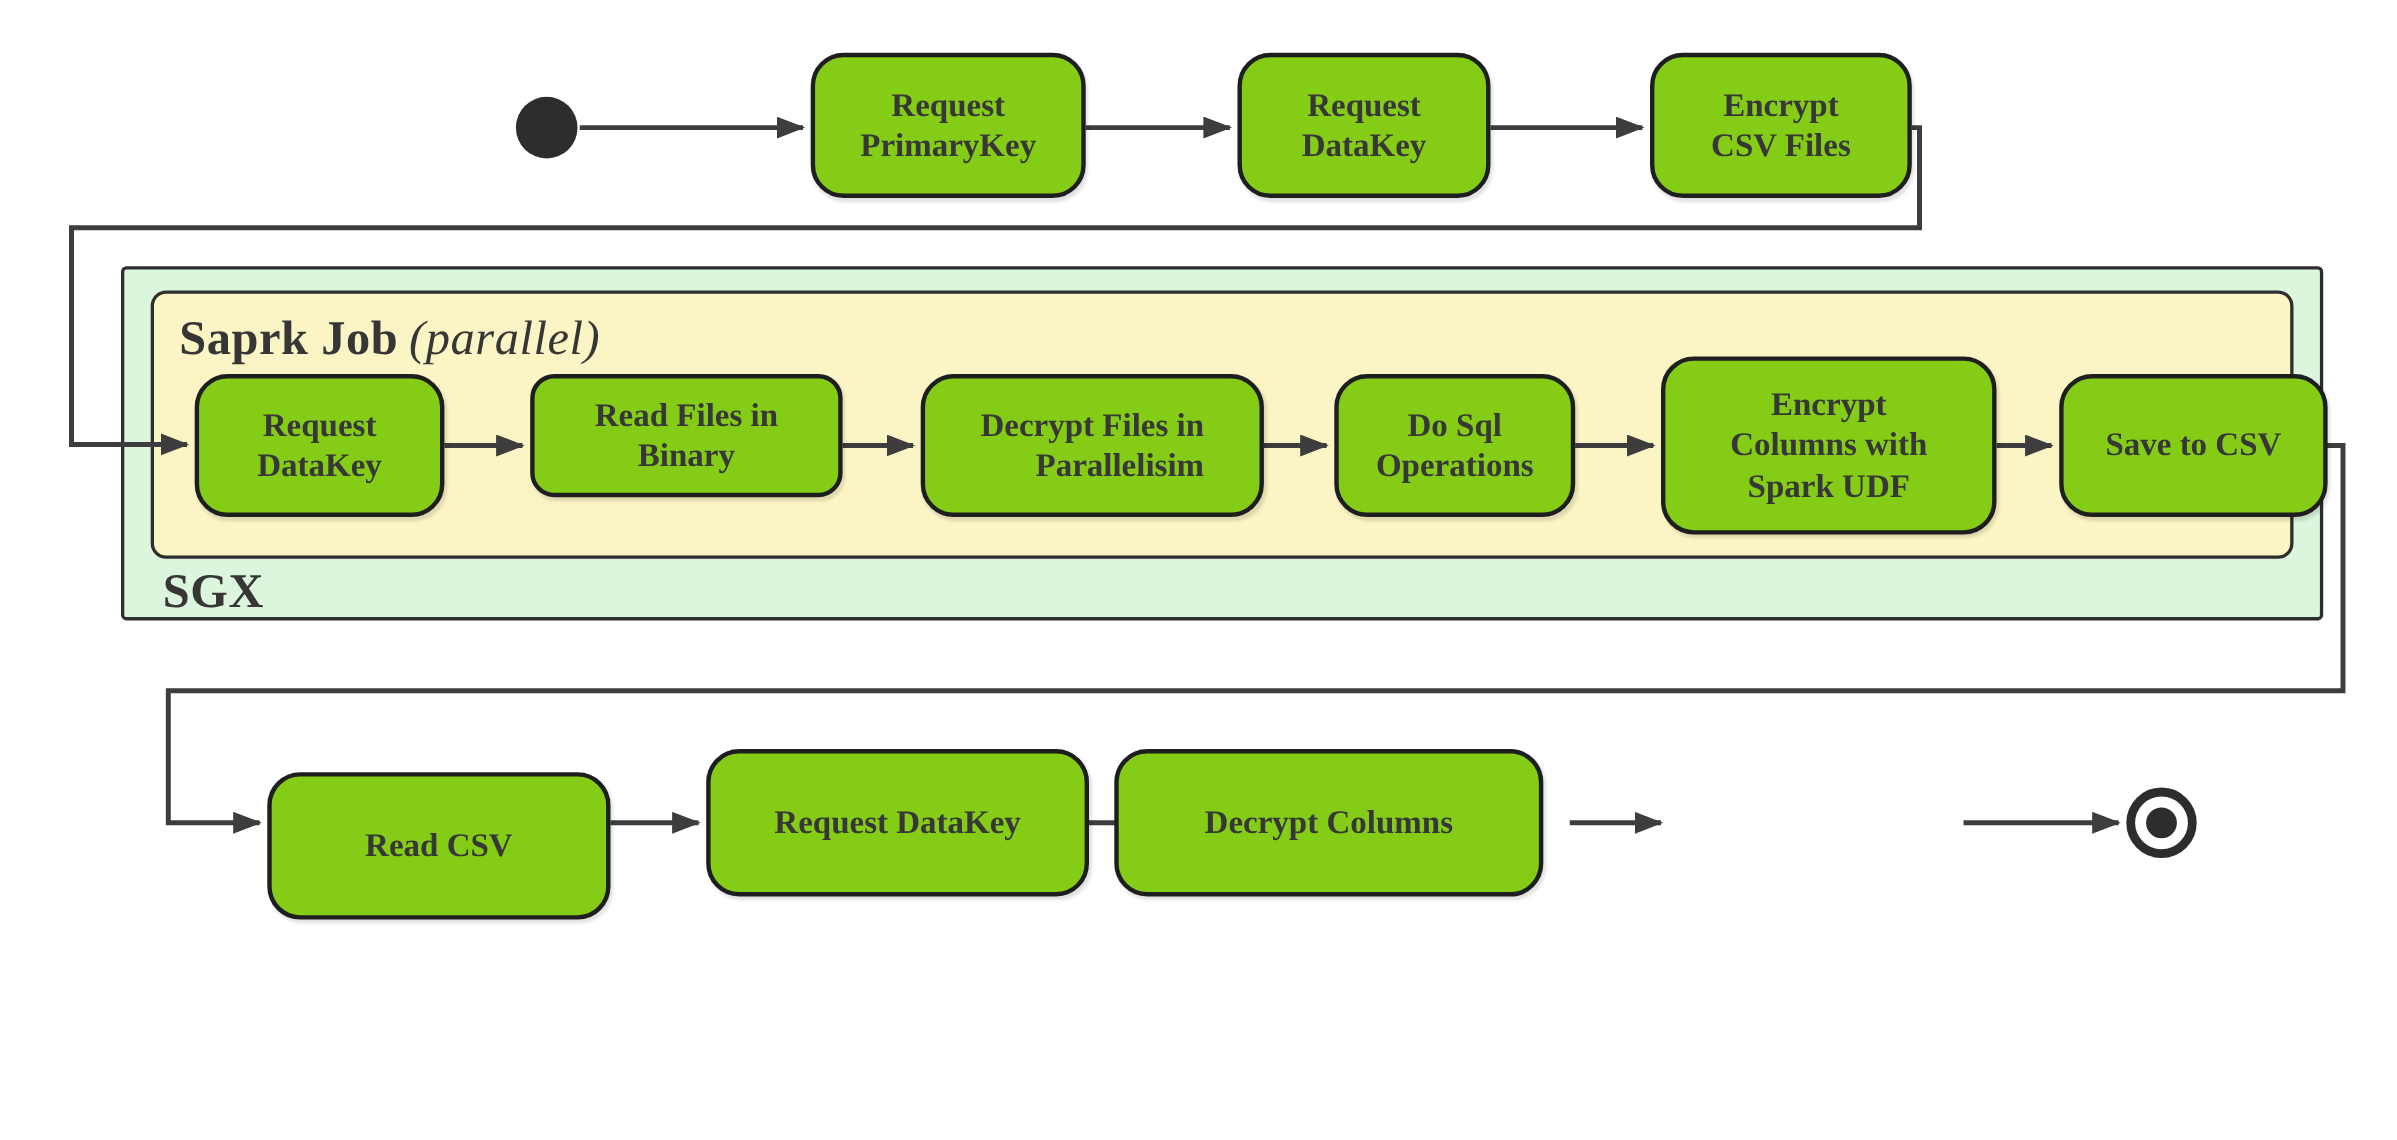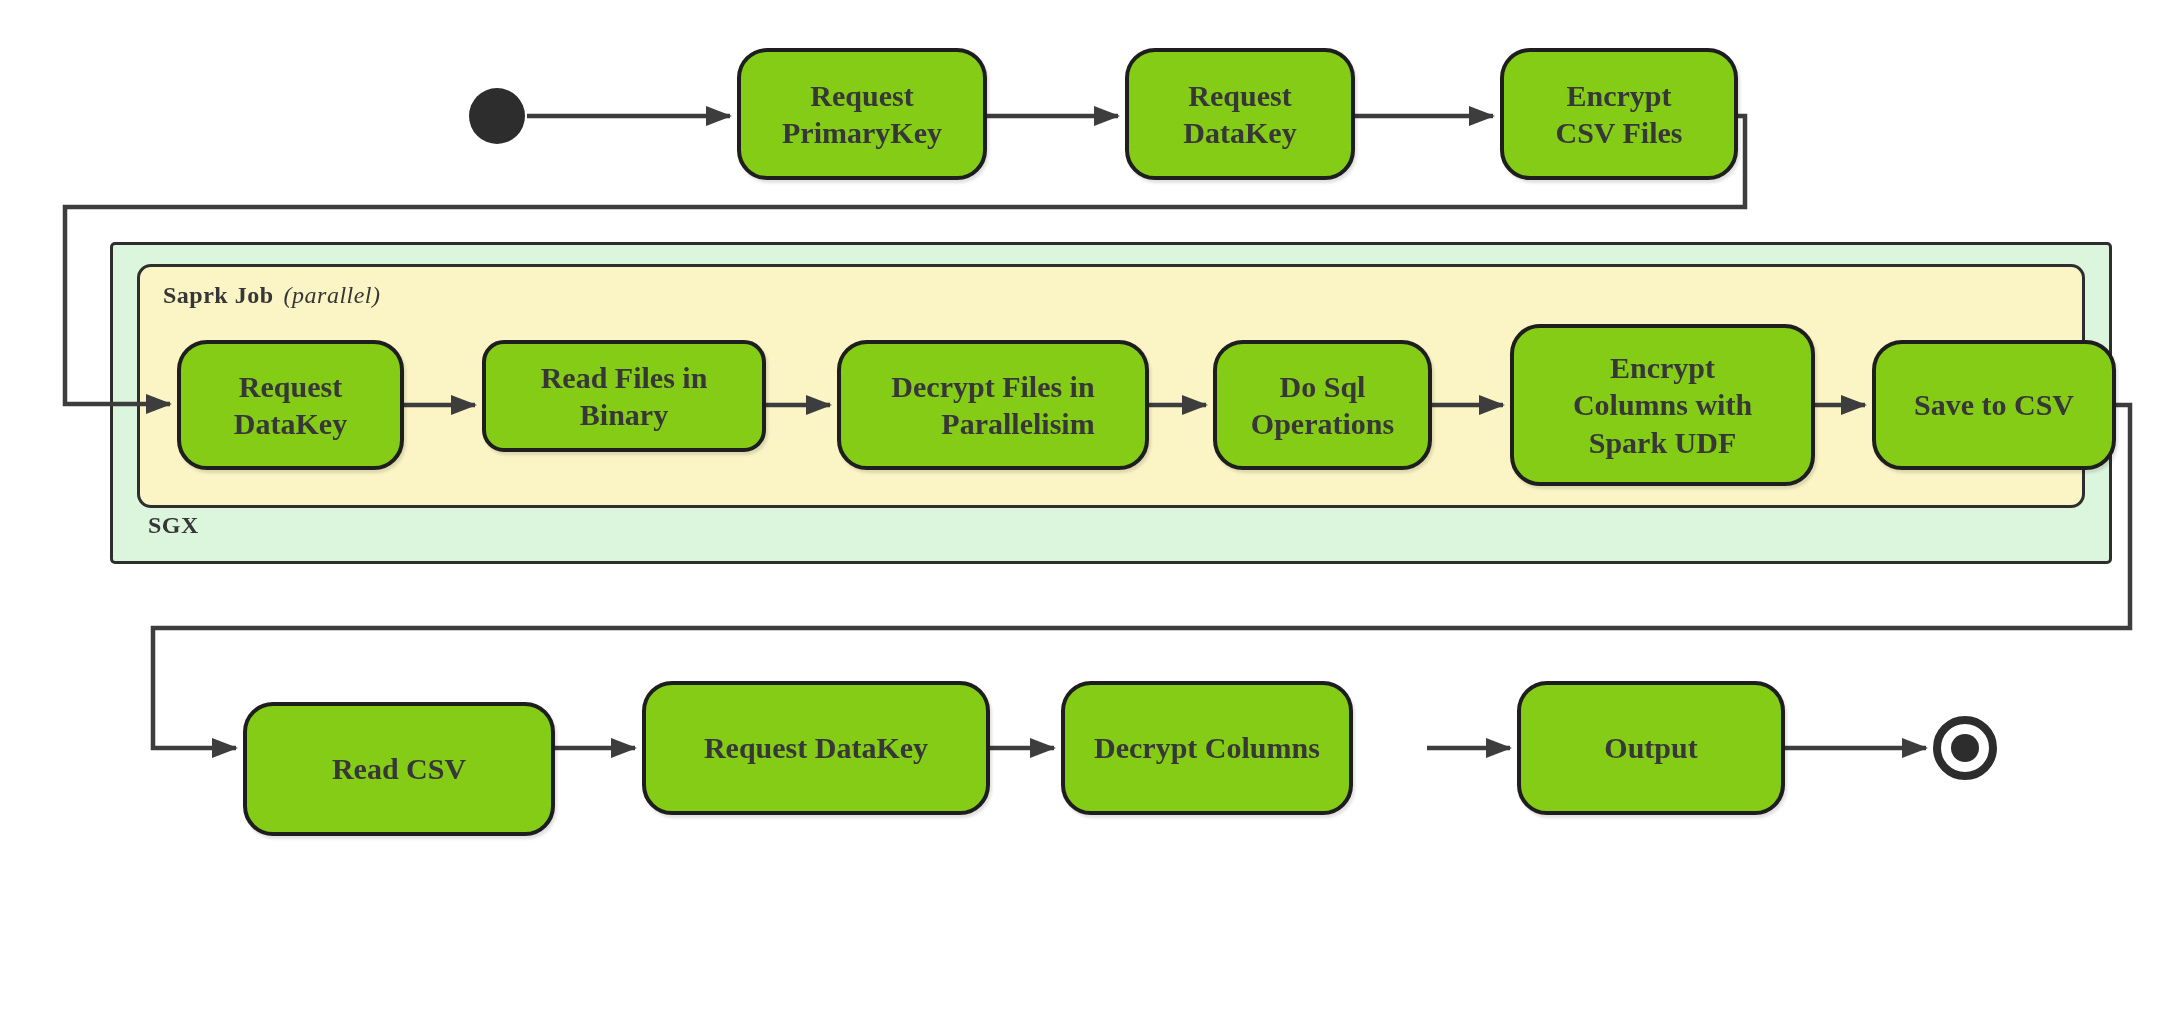--- a/index.html
+++ b/index.html
@@ -22,7 +22,7 @@
   }
   .container-label{
     position:absolute;z-index:3;
-    font-weight:bold;font-size:24px;color:#363636;letter-spacing:0.5px;
+    font-weight:bold;font-size:44px;color:#363636;letter-spacing:0.5px;
   }
   .spark-label{left:163px;top:282px;}
   .spark-label .annotation{font-weight:normal;font-style:italic;margin-left:10px;}

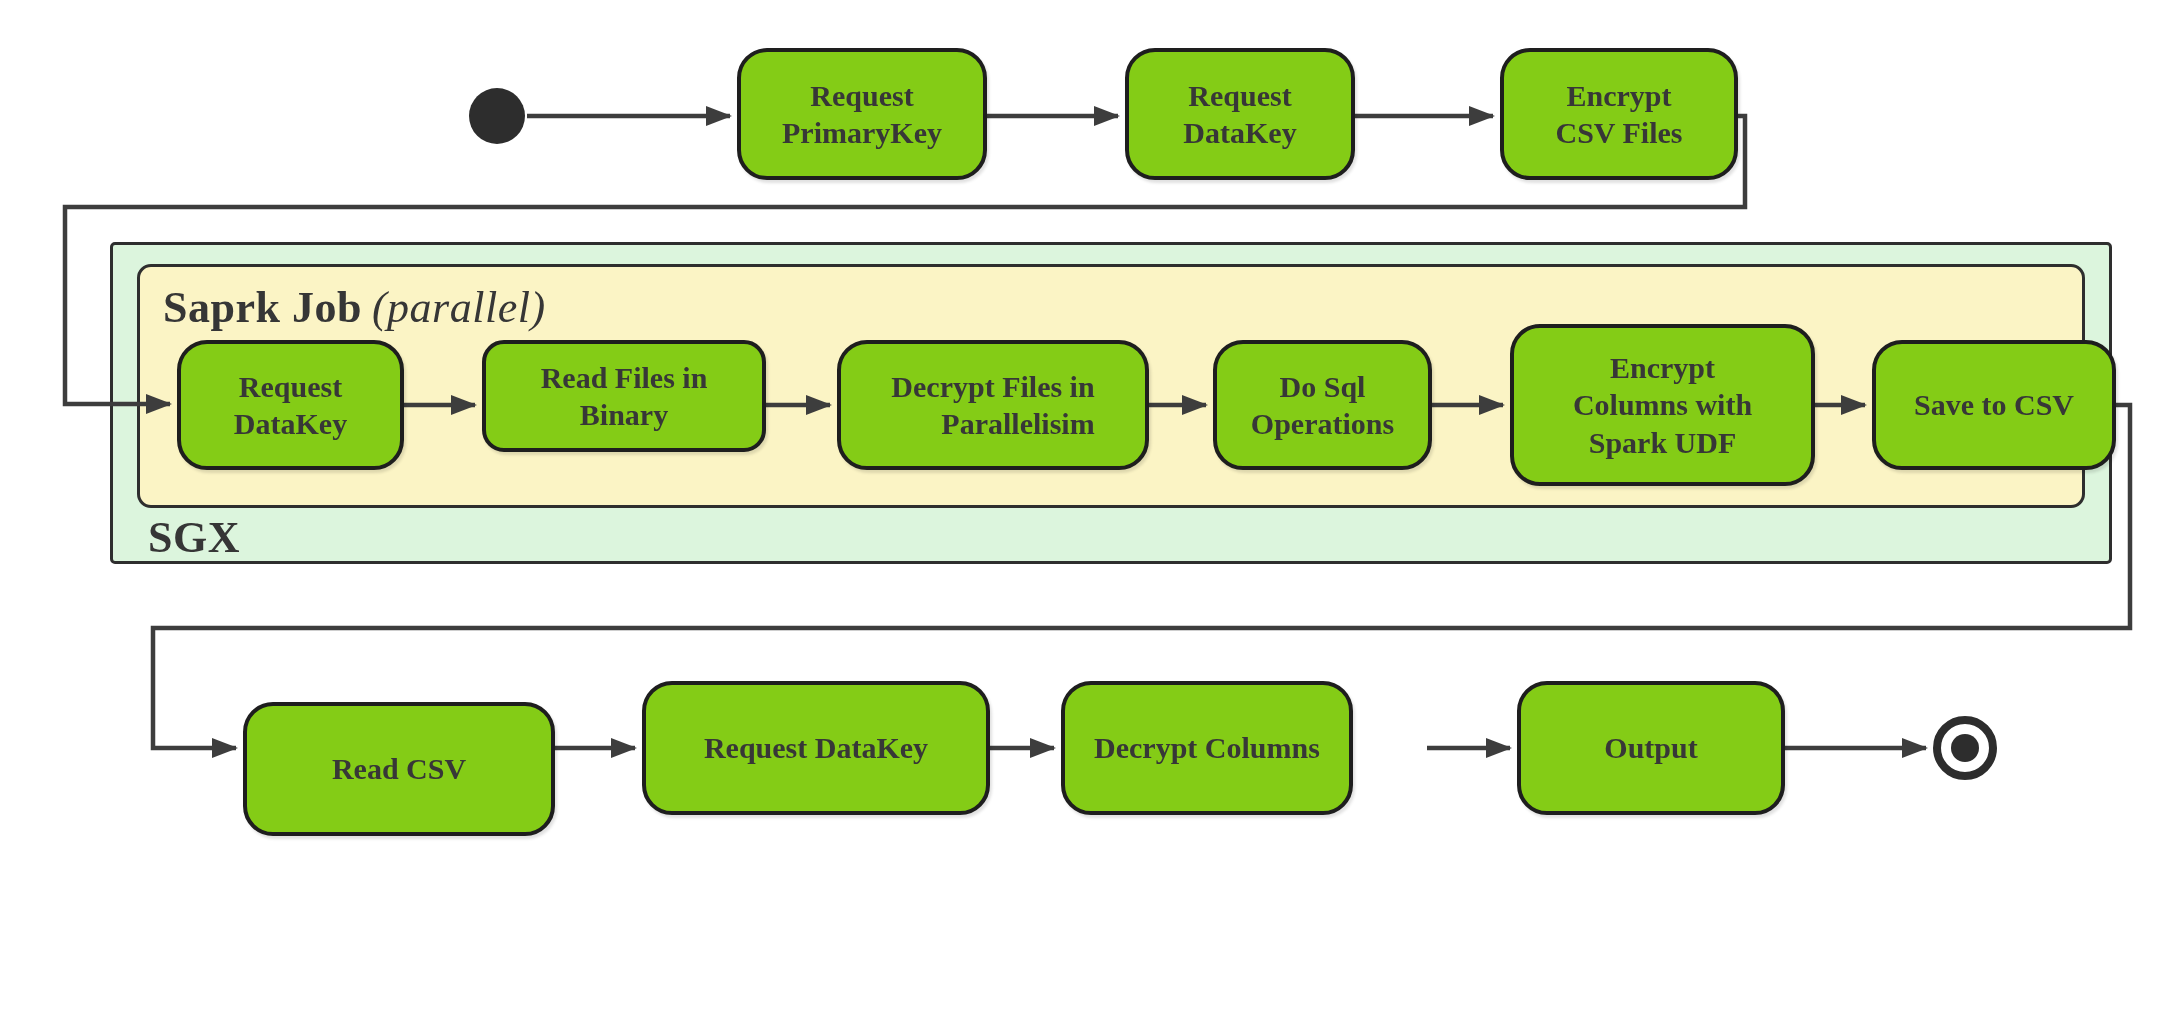--- a/index.html
+++ b/index.html
@@ -49,7 +49,7 @@
   
   .n-c1{left:243px;top:662px;width:312px;height:134px;margin-top:40px;}
   .n-c2{left:642px;top:681px;width:348px;height:134px;}
-  .n-c3{left:1061px;top:681px;width:292px;height:134px;}
+  .n-c3{left:1013px;top:681px;width:390px;height:134px;}
   .n-c4{left:1517px;top:681px;width:268px;height:134px;}
   .start-node{
     position:absolute;z-index:3;

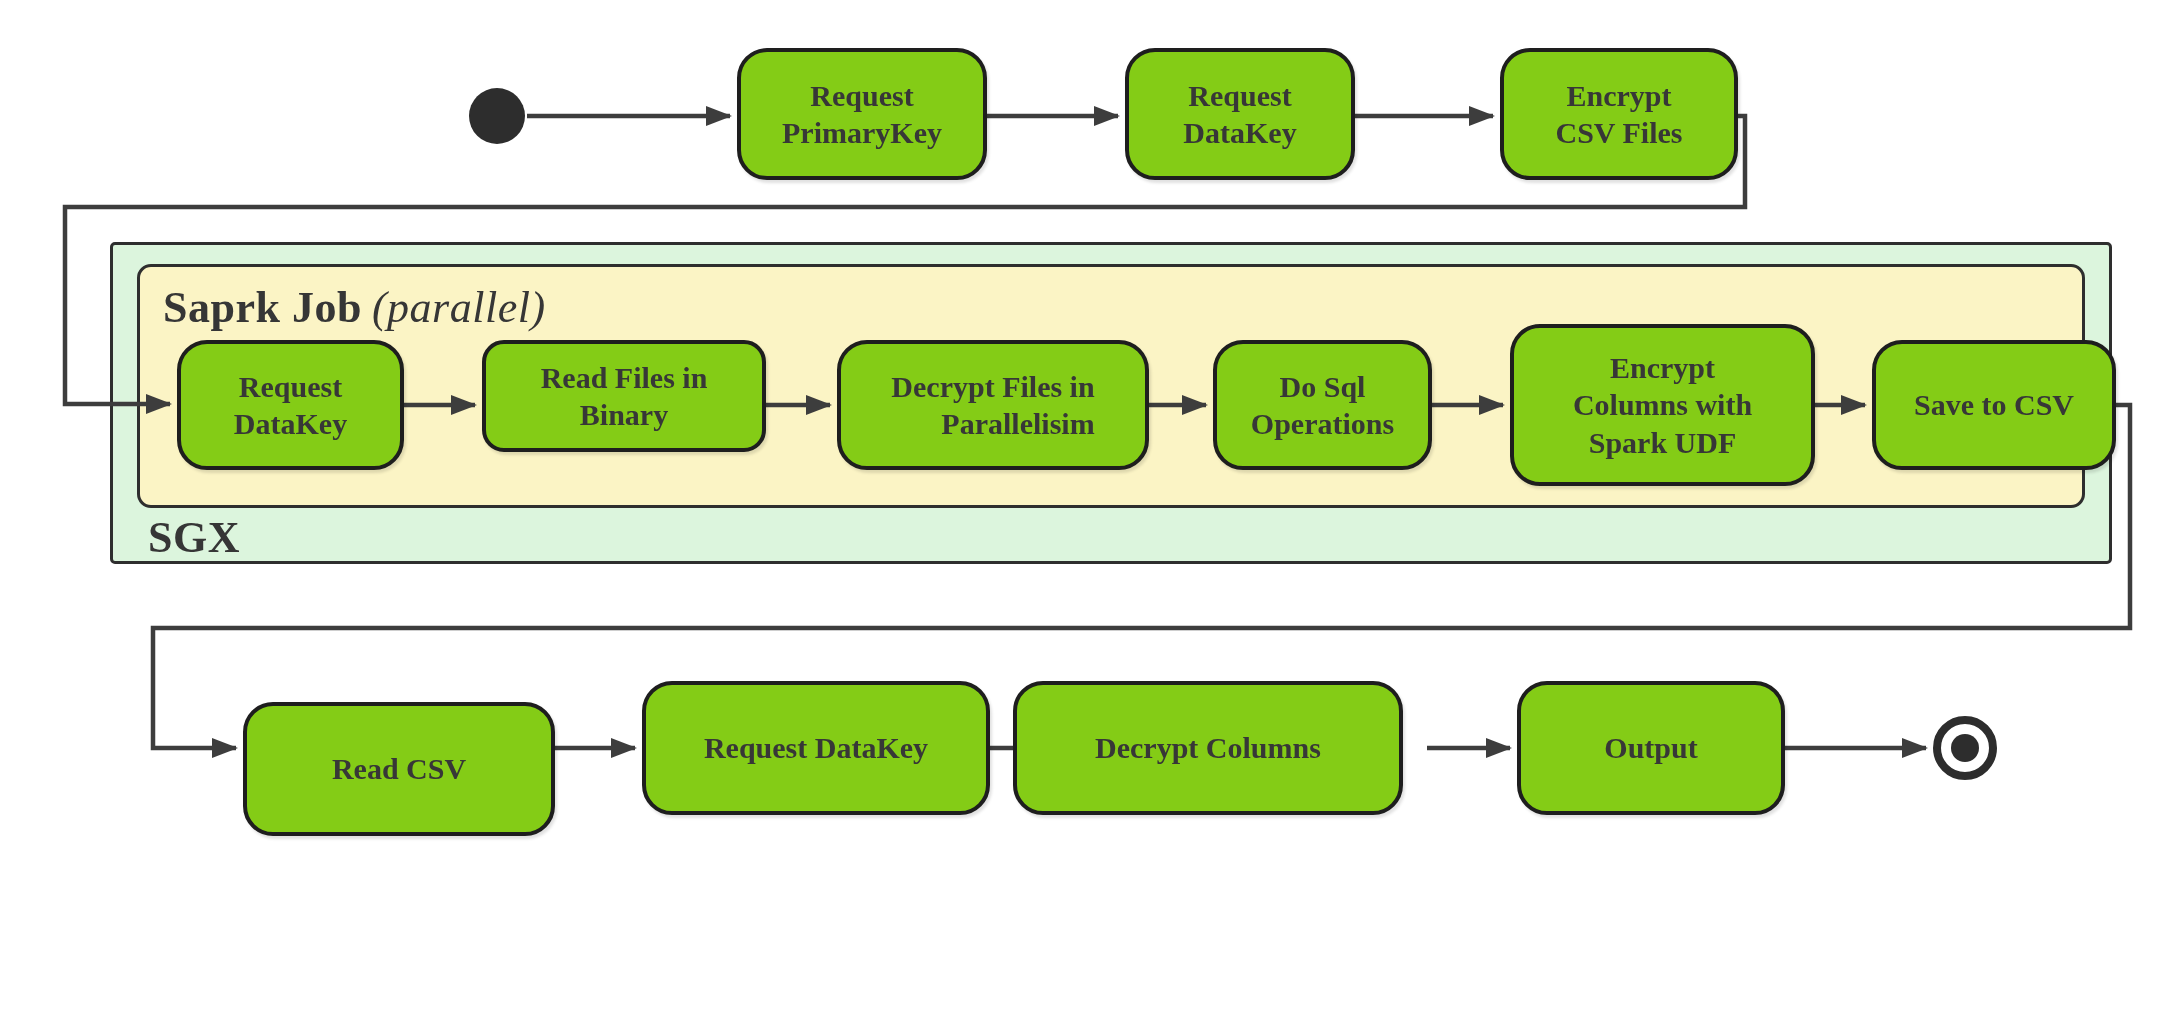--- a/index.html
+++ b/index.html
@@ -142,7 +142,6 @@
   <div class="node n-c1">Read CSV</div>
   <div class="node n-c2">Request DataKey</div>
   <div class="node n-c3">Decrypt Columns</div>
-  <div class="node n-c4">Output</div>
 
 
 </div>

